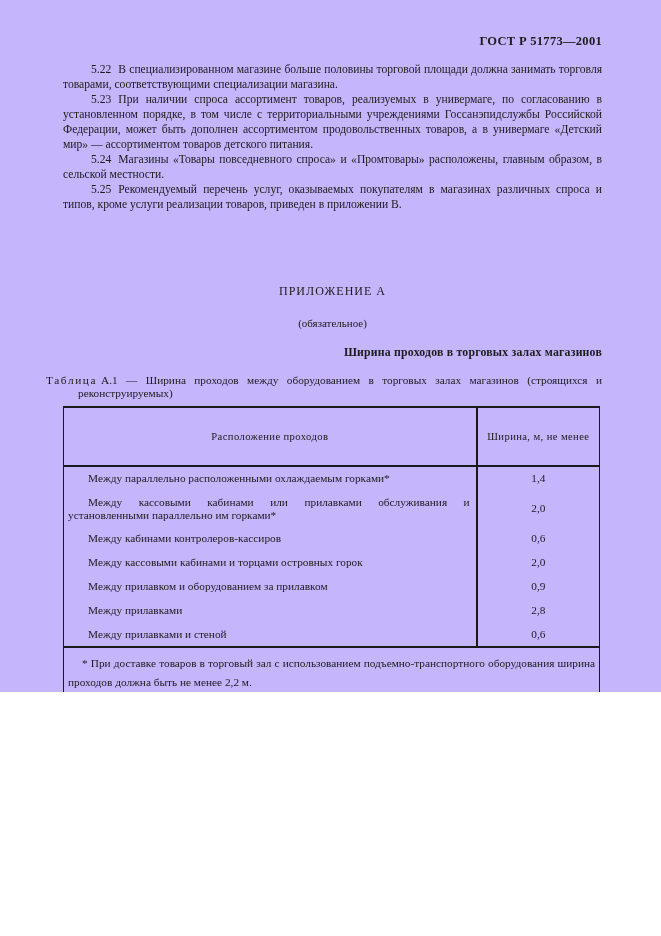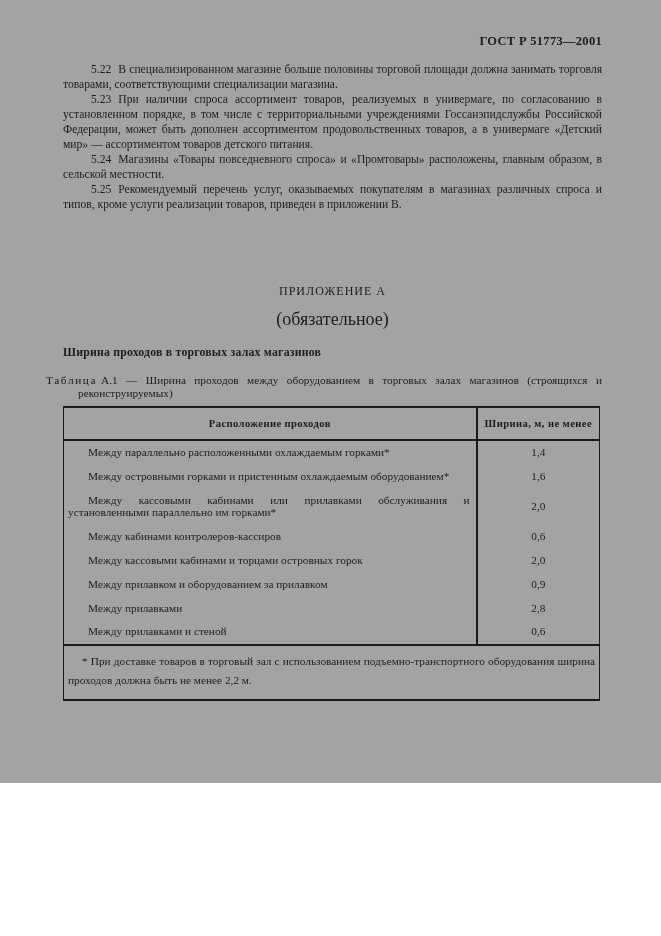--- a/index.html
+++ b/index.html
@@ -11,8 +11,8 @@
   .page {
     position: relative;
     width: 661px;
-    height: 783px;
-    background: #a3a3a3;
+    height: 692px;
+    background: #c4b5fd;
     overflow: hidden;
   }
   .doc-header {

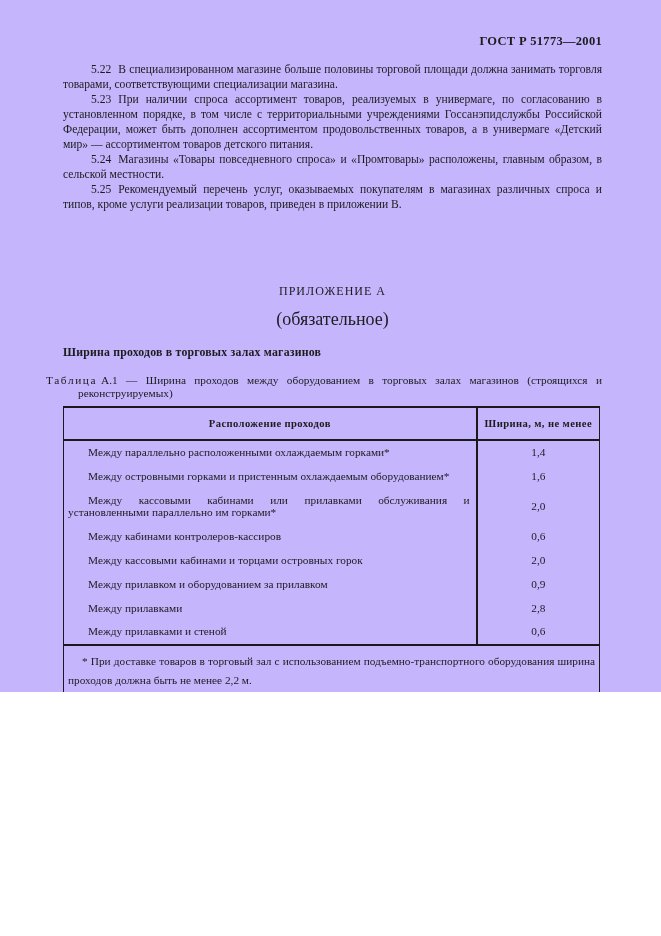--- a/index.html
+++ b/index.html
@@ -50,8 +50,8 @@
     letter-spacing: 1px;
   }
   .appendix-note {
-    font-size: 18px;
-    margin-top: 10px;
+    font-size: 11px;
+    margin-top: 18px;
   }
   .section-title {
     position: absolute;

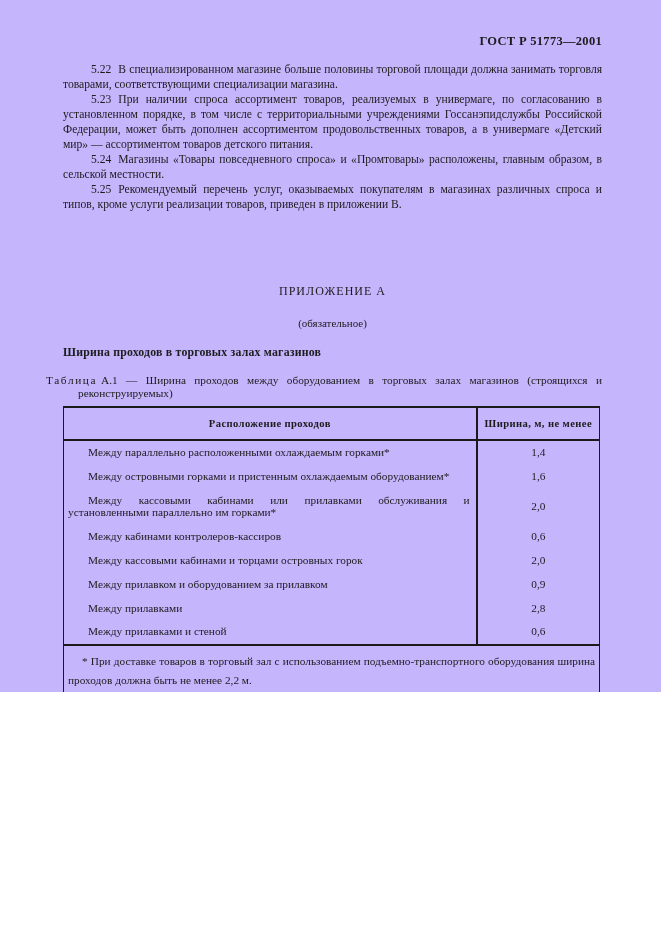--- a/index.html
+++ b/index.html
@@ -58,7 +58,7 @@
     top: 345px;
     left: 63px;
     right: 59px;
-    text-align: left;
+    text-align: right;
     font-weight: bold;
     font-size: 11.8px;
     letter-spacing: 0.2px;

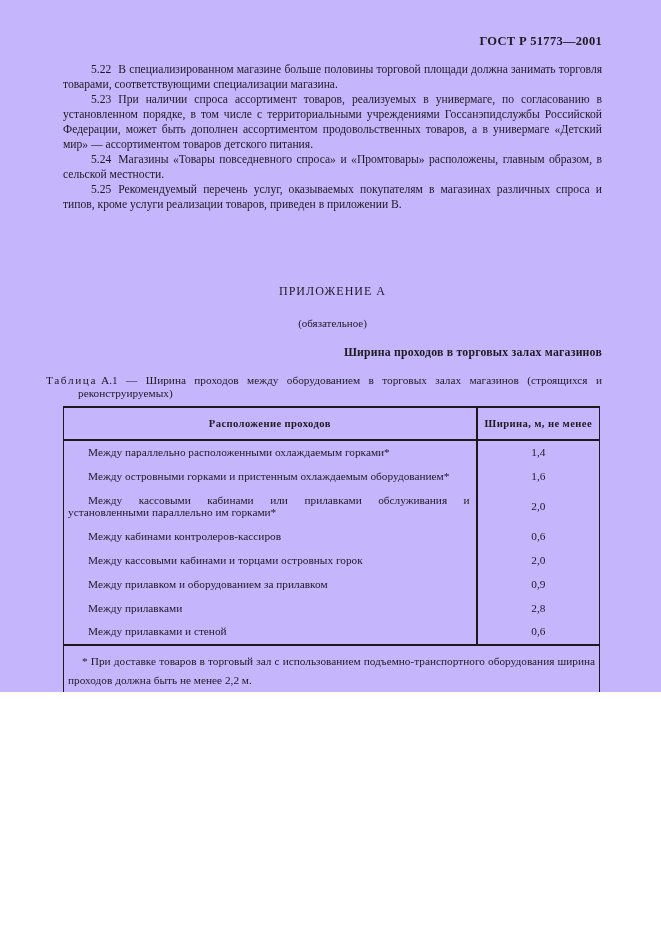--- a/index.html
+++ b/index.html
@@ -89,11 +89,11 @@
   .main-table col.c-loc { width: 414px; }
   .main-table col.c-val { width: 123px; }
   .main-table th {
-    font-weight: bold;
+    font-weight: normal;
     font-size: 10.6px;
     letter-spacing: 0.4px;
     text-align: center;
-    padding: 10px 4px;
+    padding: 23px 4px;
     border-bottom: 2.5px solid #1a1a1a;
   }
   .main-table th.th-loc { border-right: 2.5px solid #1a1a1a; }

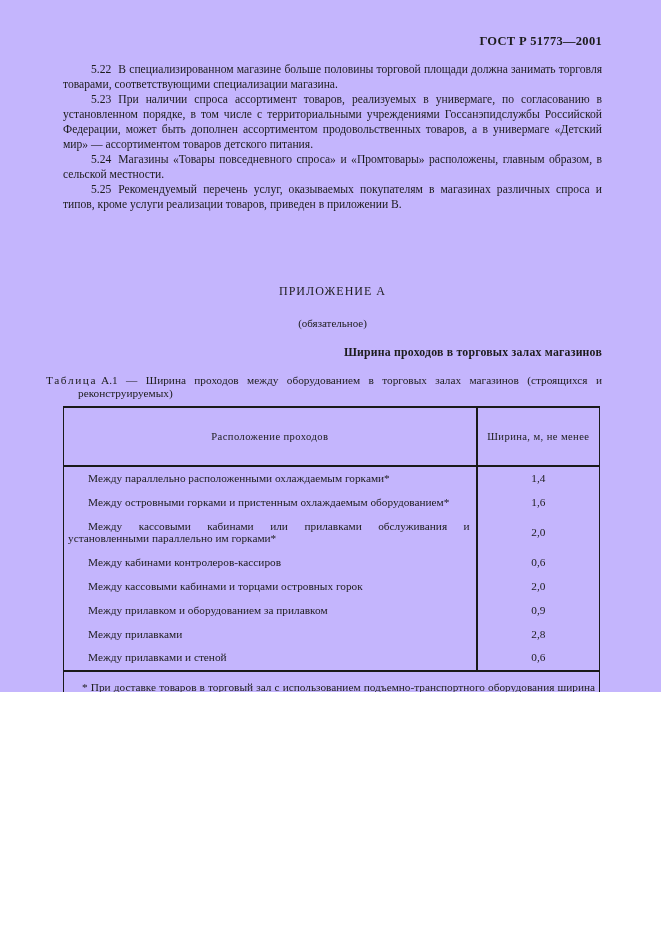--- a/index.html
+++ b/index.html
@@ -174,12 +174,6 @@
       </tr>
       <tr>
         <td class="loc">
-            <p>Между островными горками и пристенным охлаждаемым оборудованием*</p>
-          </td>
-        <td class="val">1,6</td>
-      </tr>
-      <tr>
-        <td class="loc">
             <p>Между кассовыми кабинами или прилавками обслуживания и установленными параллельно им горками*</p>
           </td>
         <td class="val">2,0</td>

